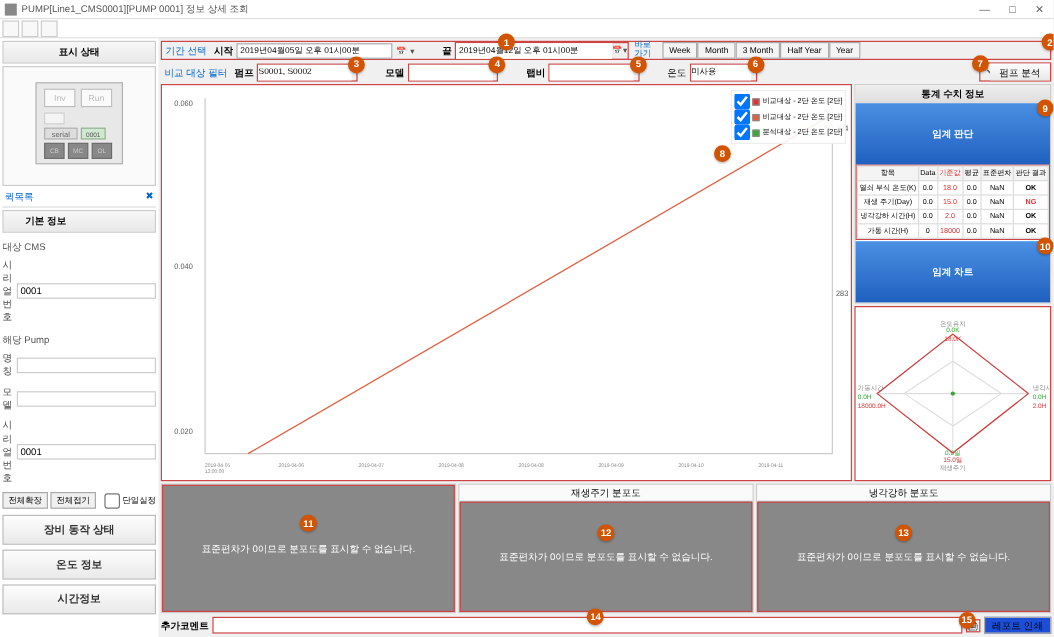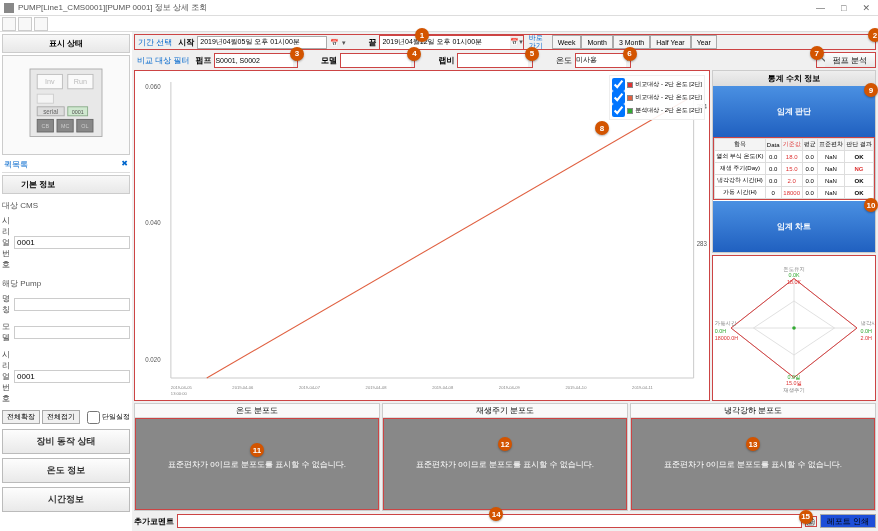--- a/index.html
+++ b/index.html
@@ -336,7 +336,6 @@
 
     <div class="dist-row">
       <div class="dist-panel">
-        <div class="dist-title">온도 분포도</div>
         <div class="dist-body">
           <div class="badge" style="top:24px;">11</div>
           <span>표준편차가 0이므로 분포도를 표시할 수 없습니다.</span>

